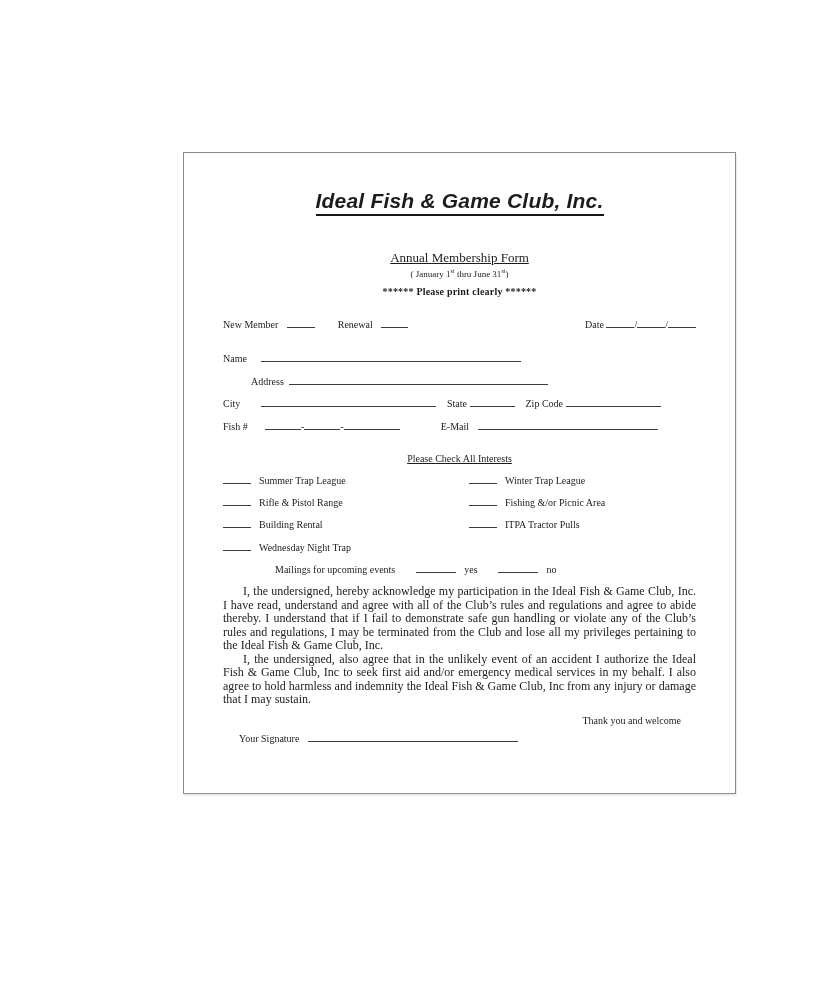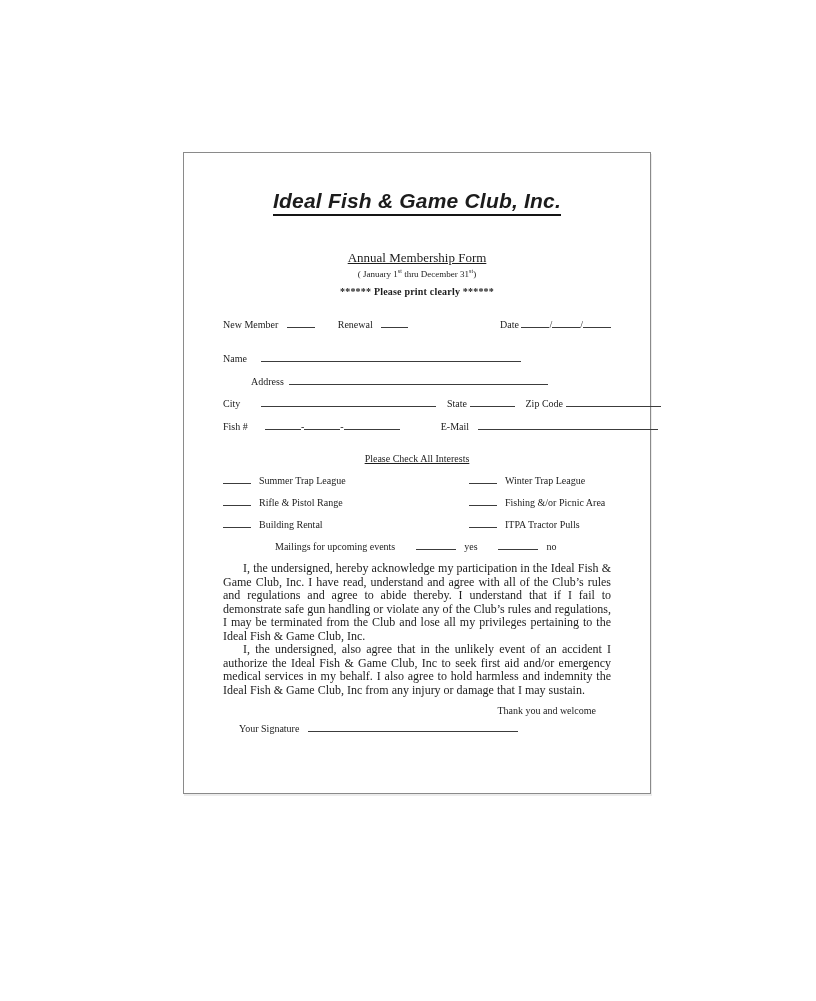--- a/index.html
+++ b/index.html
@@ -14,7 +14,7 @@
   .page {
     position: absolute;
     left: 183px; top: 152px;
-    width: 468px; height: 642px;
+    width: 553px; height: 642px;
     background: #ffffff;
     border: 1px solid #8a8a8a;
     padding: 36px 39px 0 39px;

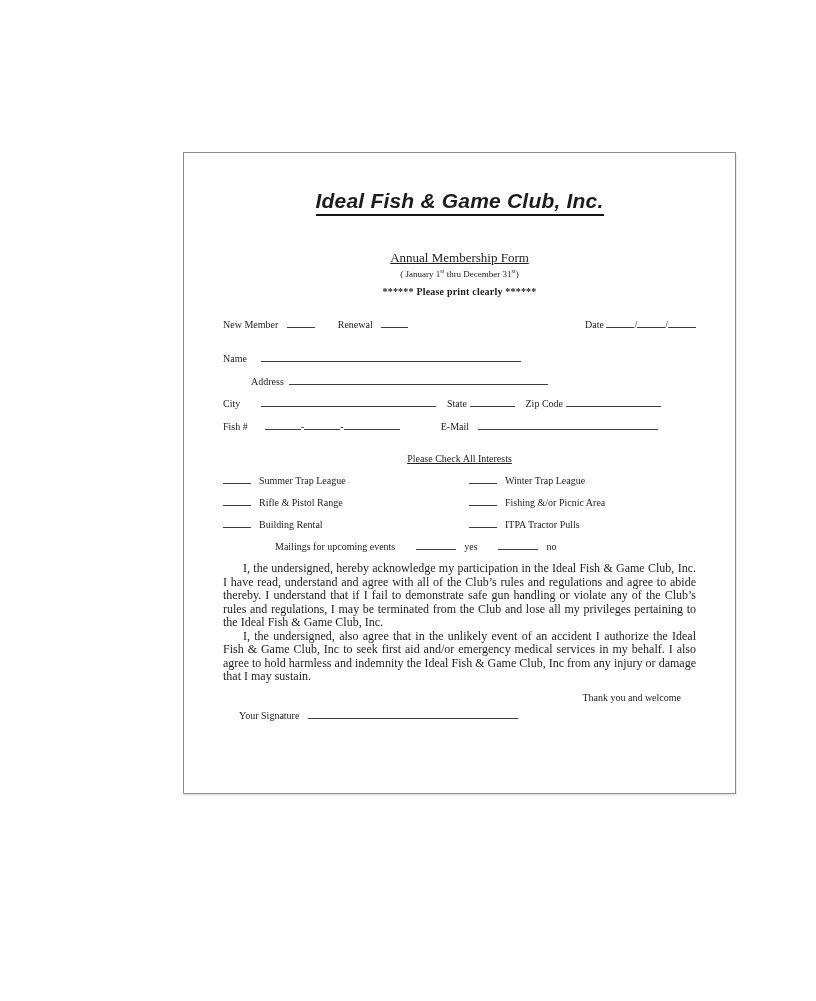--- a/index.html
+++ b/index.html
@@ -105,7 +105,7 @@
     <span>Annual Membership Form</span>
   </div>
 
-  <div class="date-range"><span>( January 1</span><sup>st</sup><span> thru December 31</span><sup>st</sup><span>)</span></div>
+  <div class="date-range"><span>( January 1</span><sup>st</sup><span> thru June 31</span><sup>st</sup><span>)</span></div>
 
   <div class="print-clearly">****** Please print clearly ******</div>
 

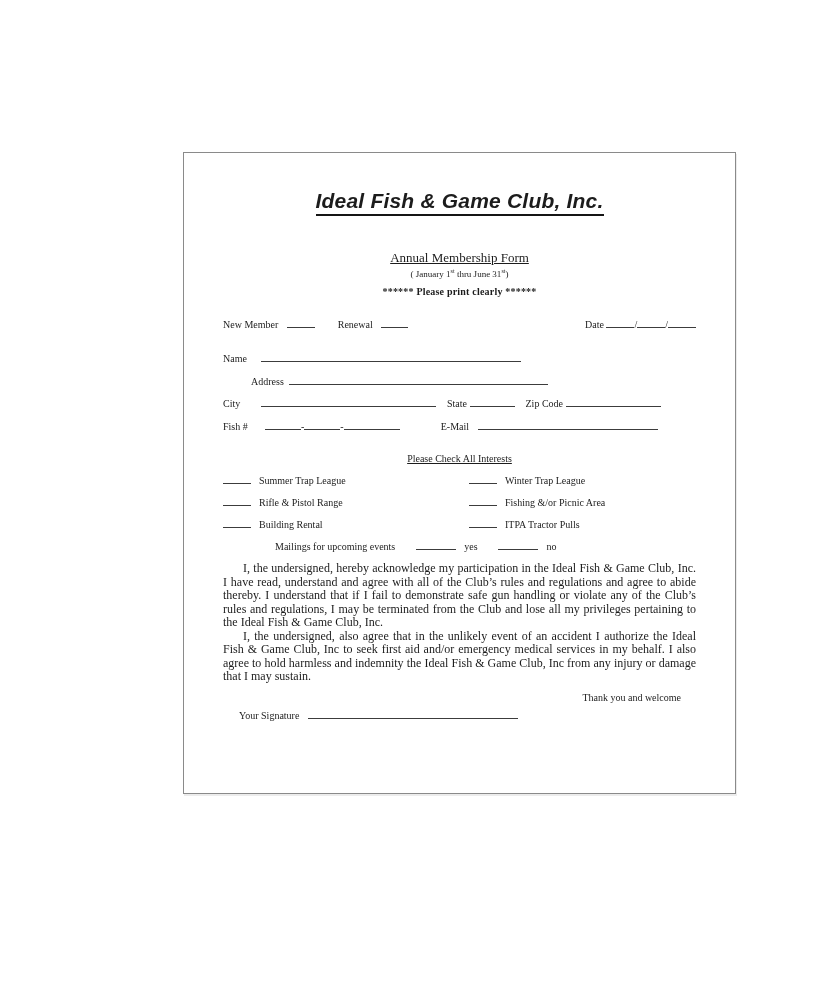--- a/index.html
+++ b/index.html
@@ -179,6 +179,11 @@
     </span>
   </div>
 
+  <div class="interest-row last">
+    <span class="int-col-left">
+      <span class="blank int-blank"></span><span>Wednesday Night Trap</span>
+    </span>
+  </div>
 
   <div class="row mailings-row">
     <span>Mailings for upcoming events</span>

